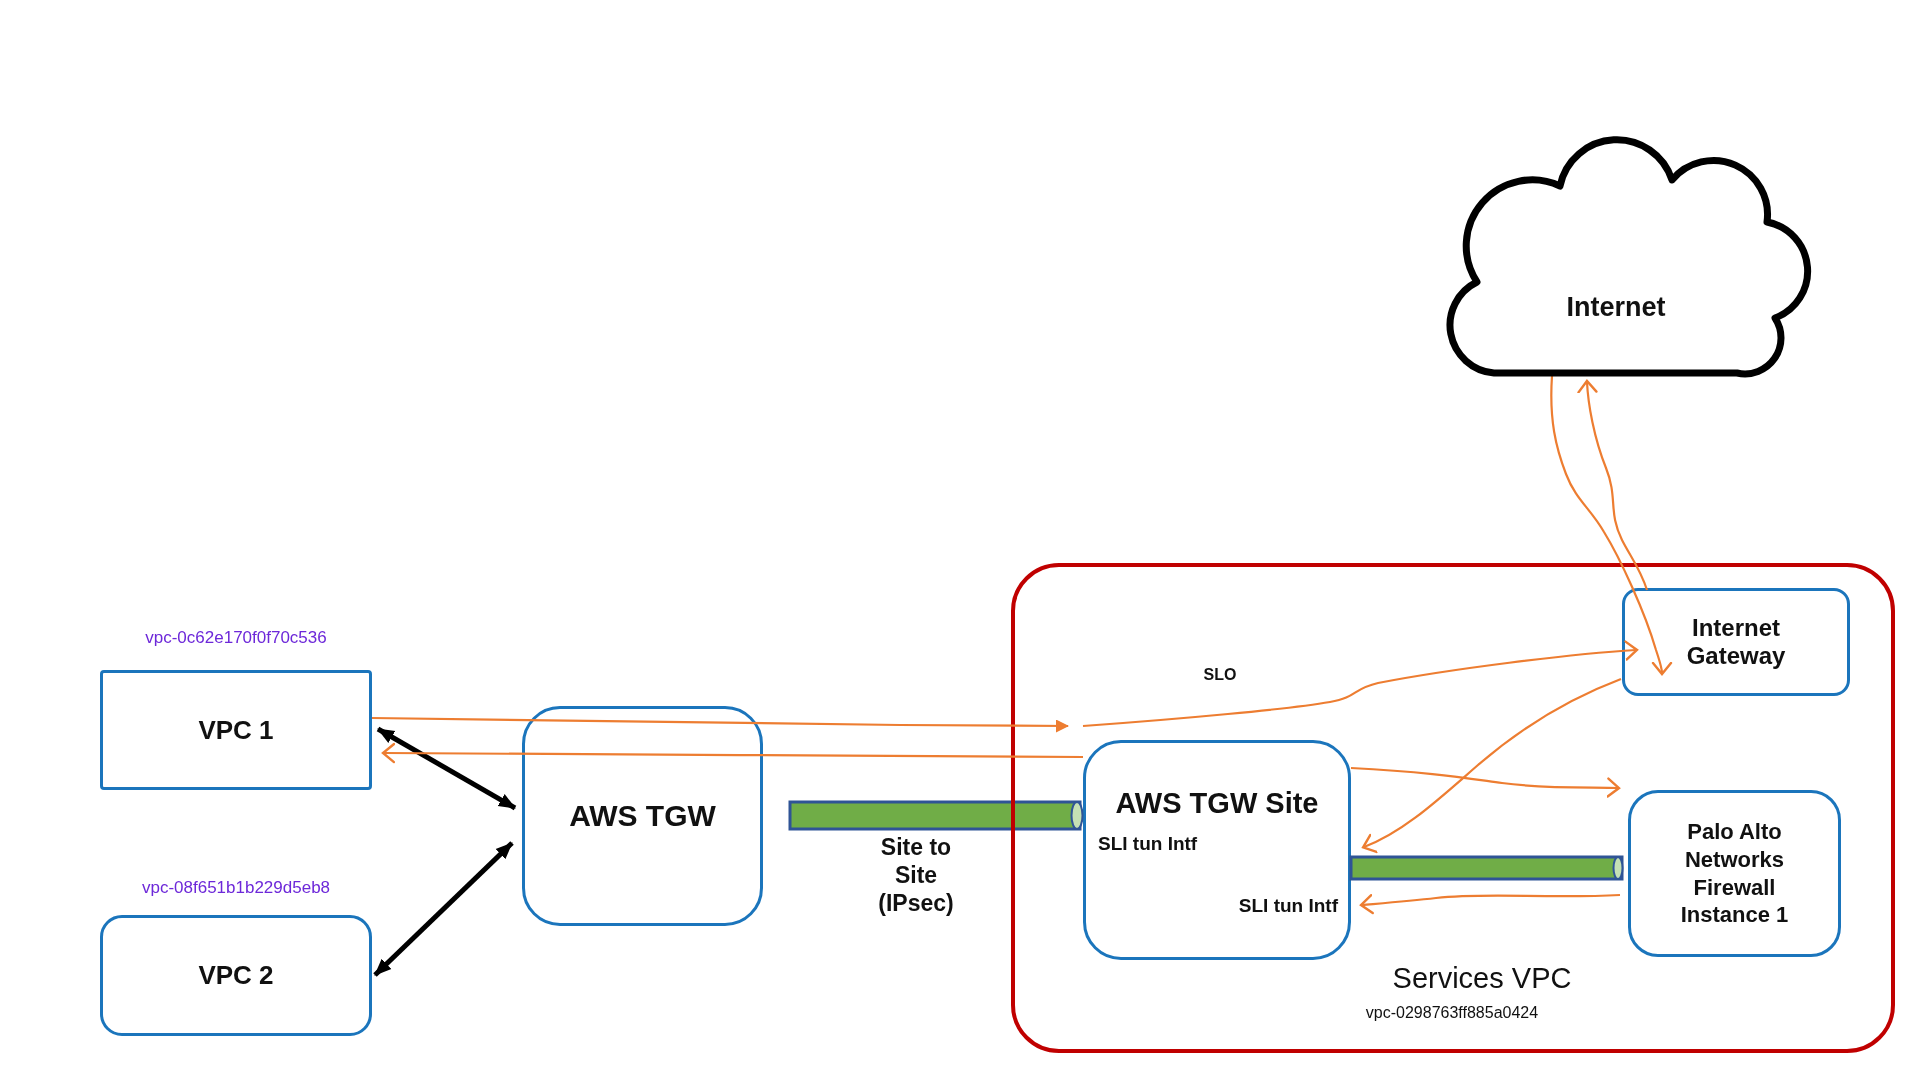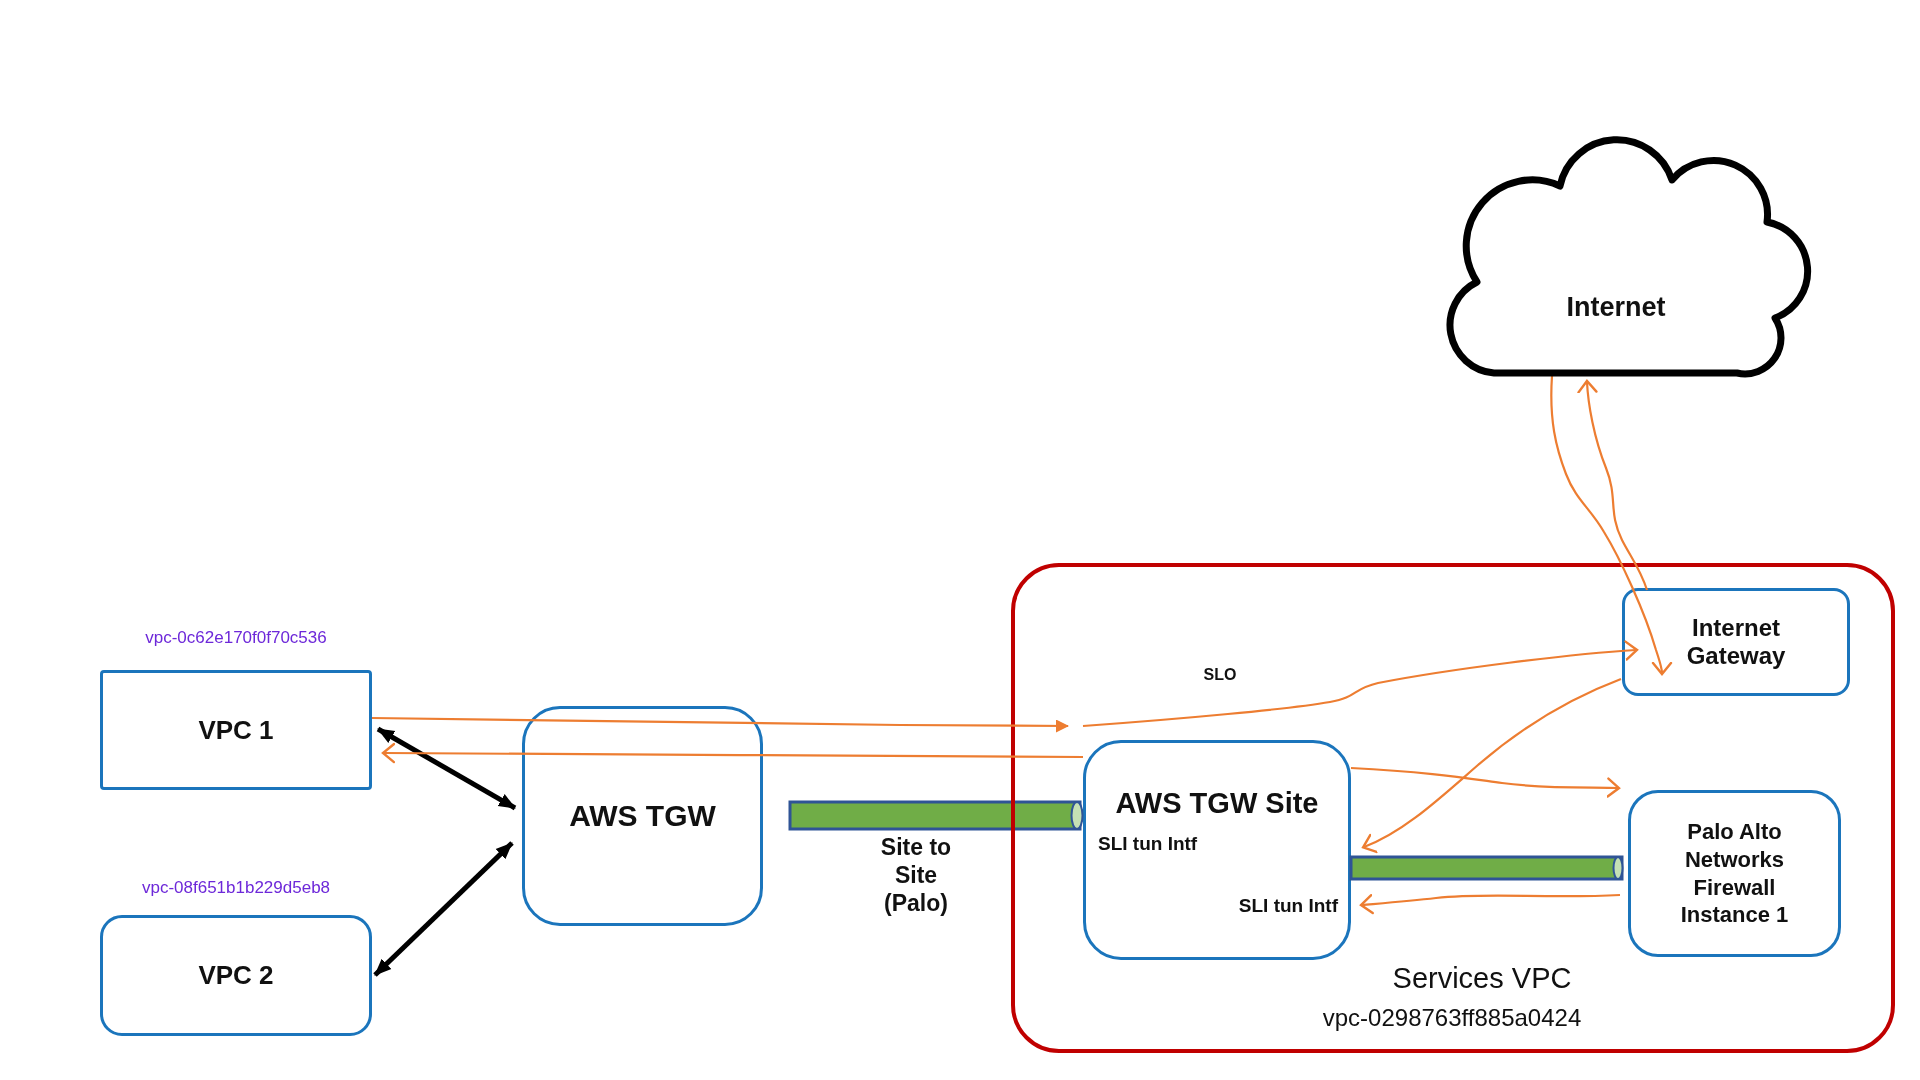--- a/index.html
+++ b/index.html
@@ -74,7 +74,7 @@
   <div class="lbl" id="slo">SLO</div>
   <div class="lbl pre" id="site2site-lbl">Site to
 Site
-(Palo)</div>
+(IPsec)</div>
   <div class="lbl" id="internet-lbl">Internet</div>
   <div class="lbl" id="svpc-lbl">Services VPC</div>
   <div class="lbl" id="svpc-id">vpc-0298763ff885a0424</div>

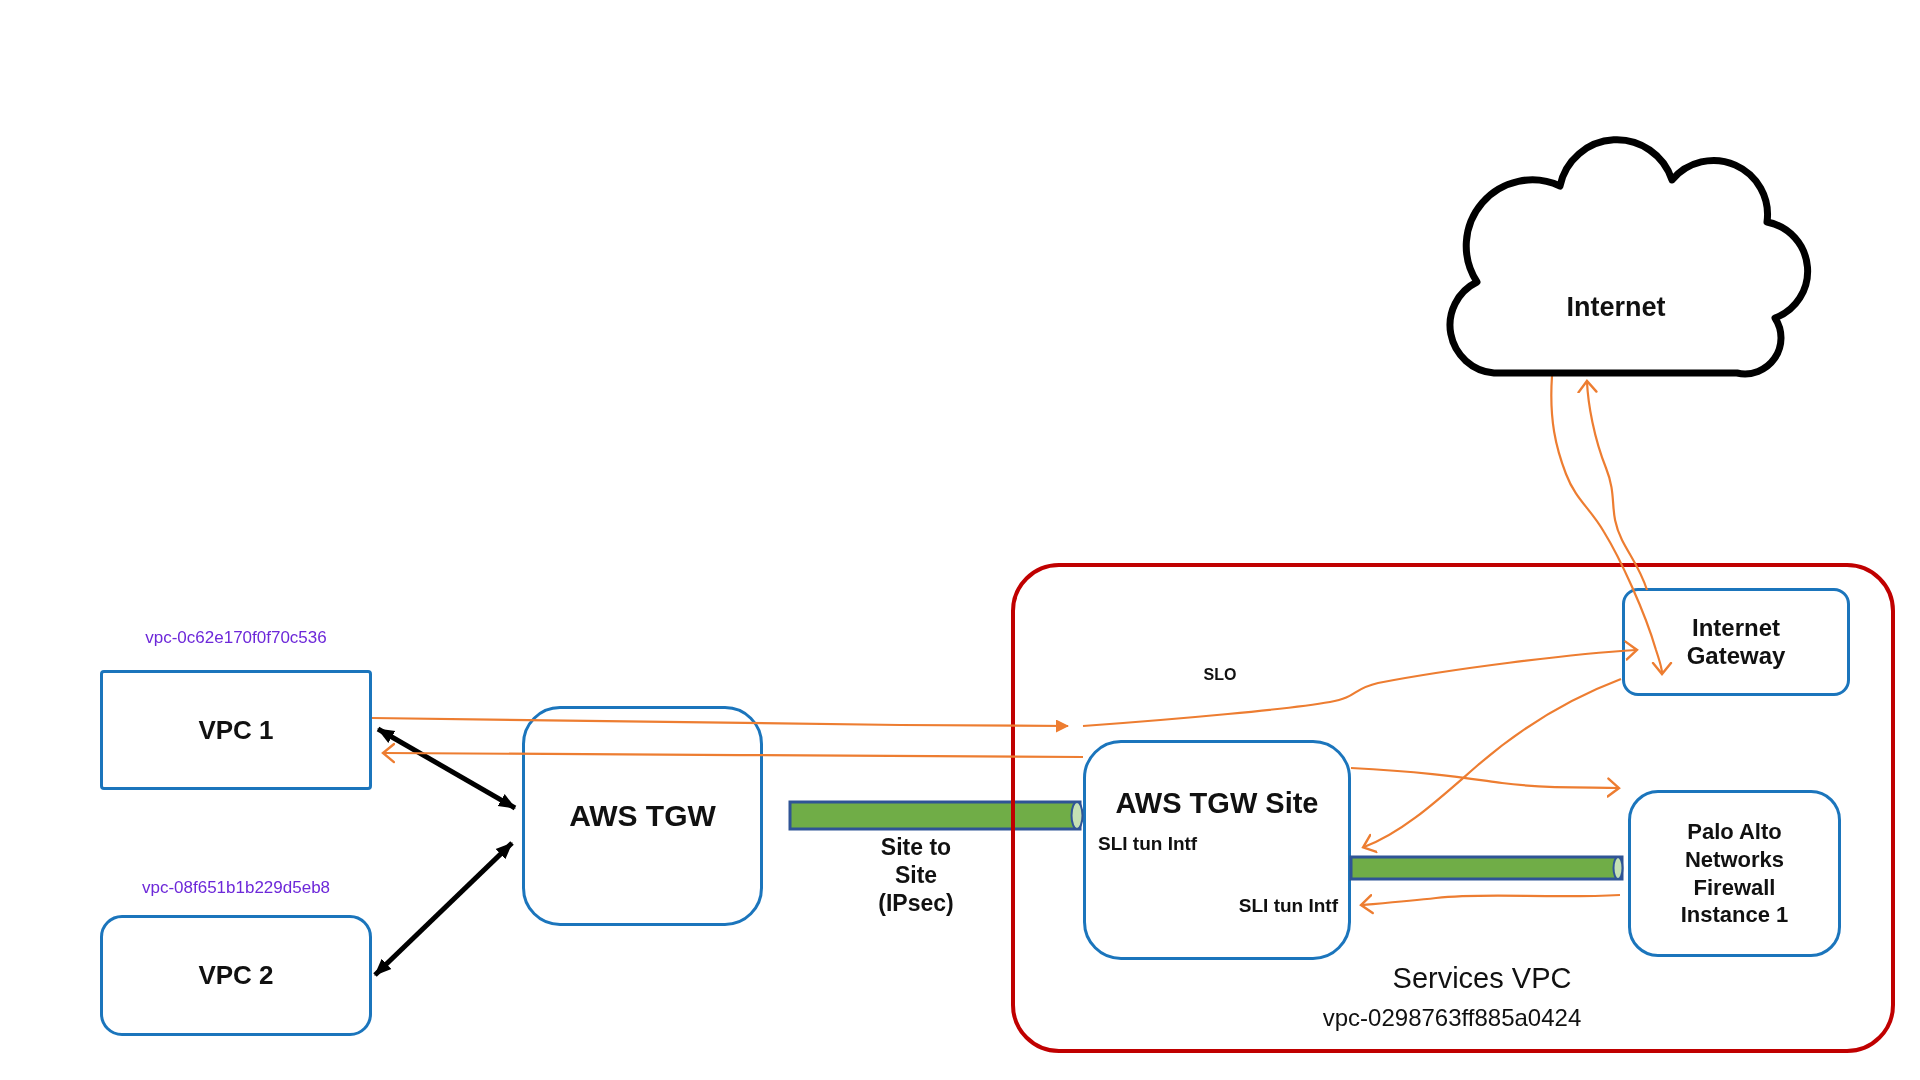--- a/index.html
+++ b/index.html
@@ -32,7 +32,7 @@
   #geneve-lbl{left:1407px;top:789px;width:152px;font-size:23px;font-weight:bold;line-height:1.22;}
   #internet-lbl{left:1540px;top:292px;width:152px;font-size:27px;font-weight:bold;z-index:7;}
   #svpc-lbl{left:1332px;top:962px;width:300px;font-size:29px;font-weight:normal;}
-  #svpc-id{left:1302px;top:1004px;width:300px;font-size:24px;font-weight:normal;}
+  #svpc-id{left:1302px;top:1004px;width:300px;font-size:16px;font-weight:normal;}
   #overlay{position:absolute;left:0;top:0;z-index:5;pointer-events:none;}
 </style>
 </head>

